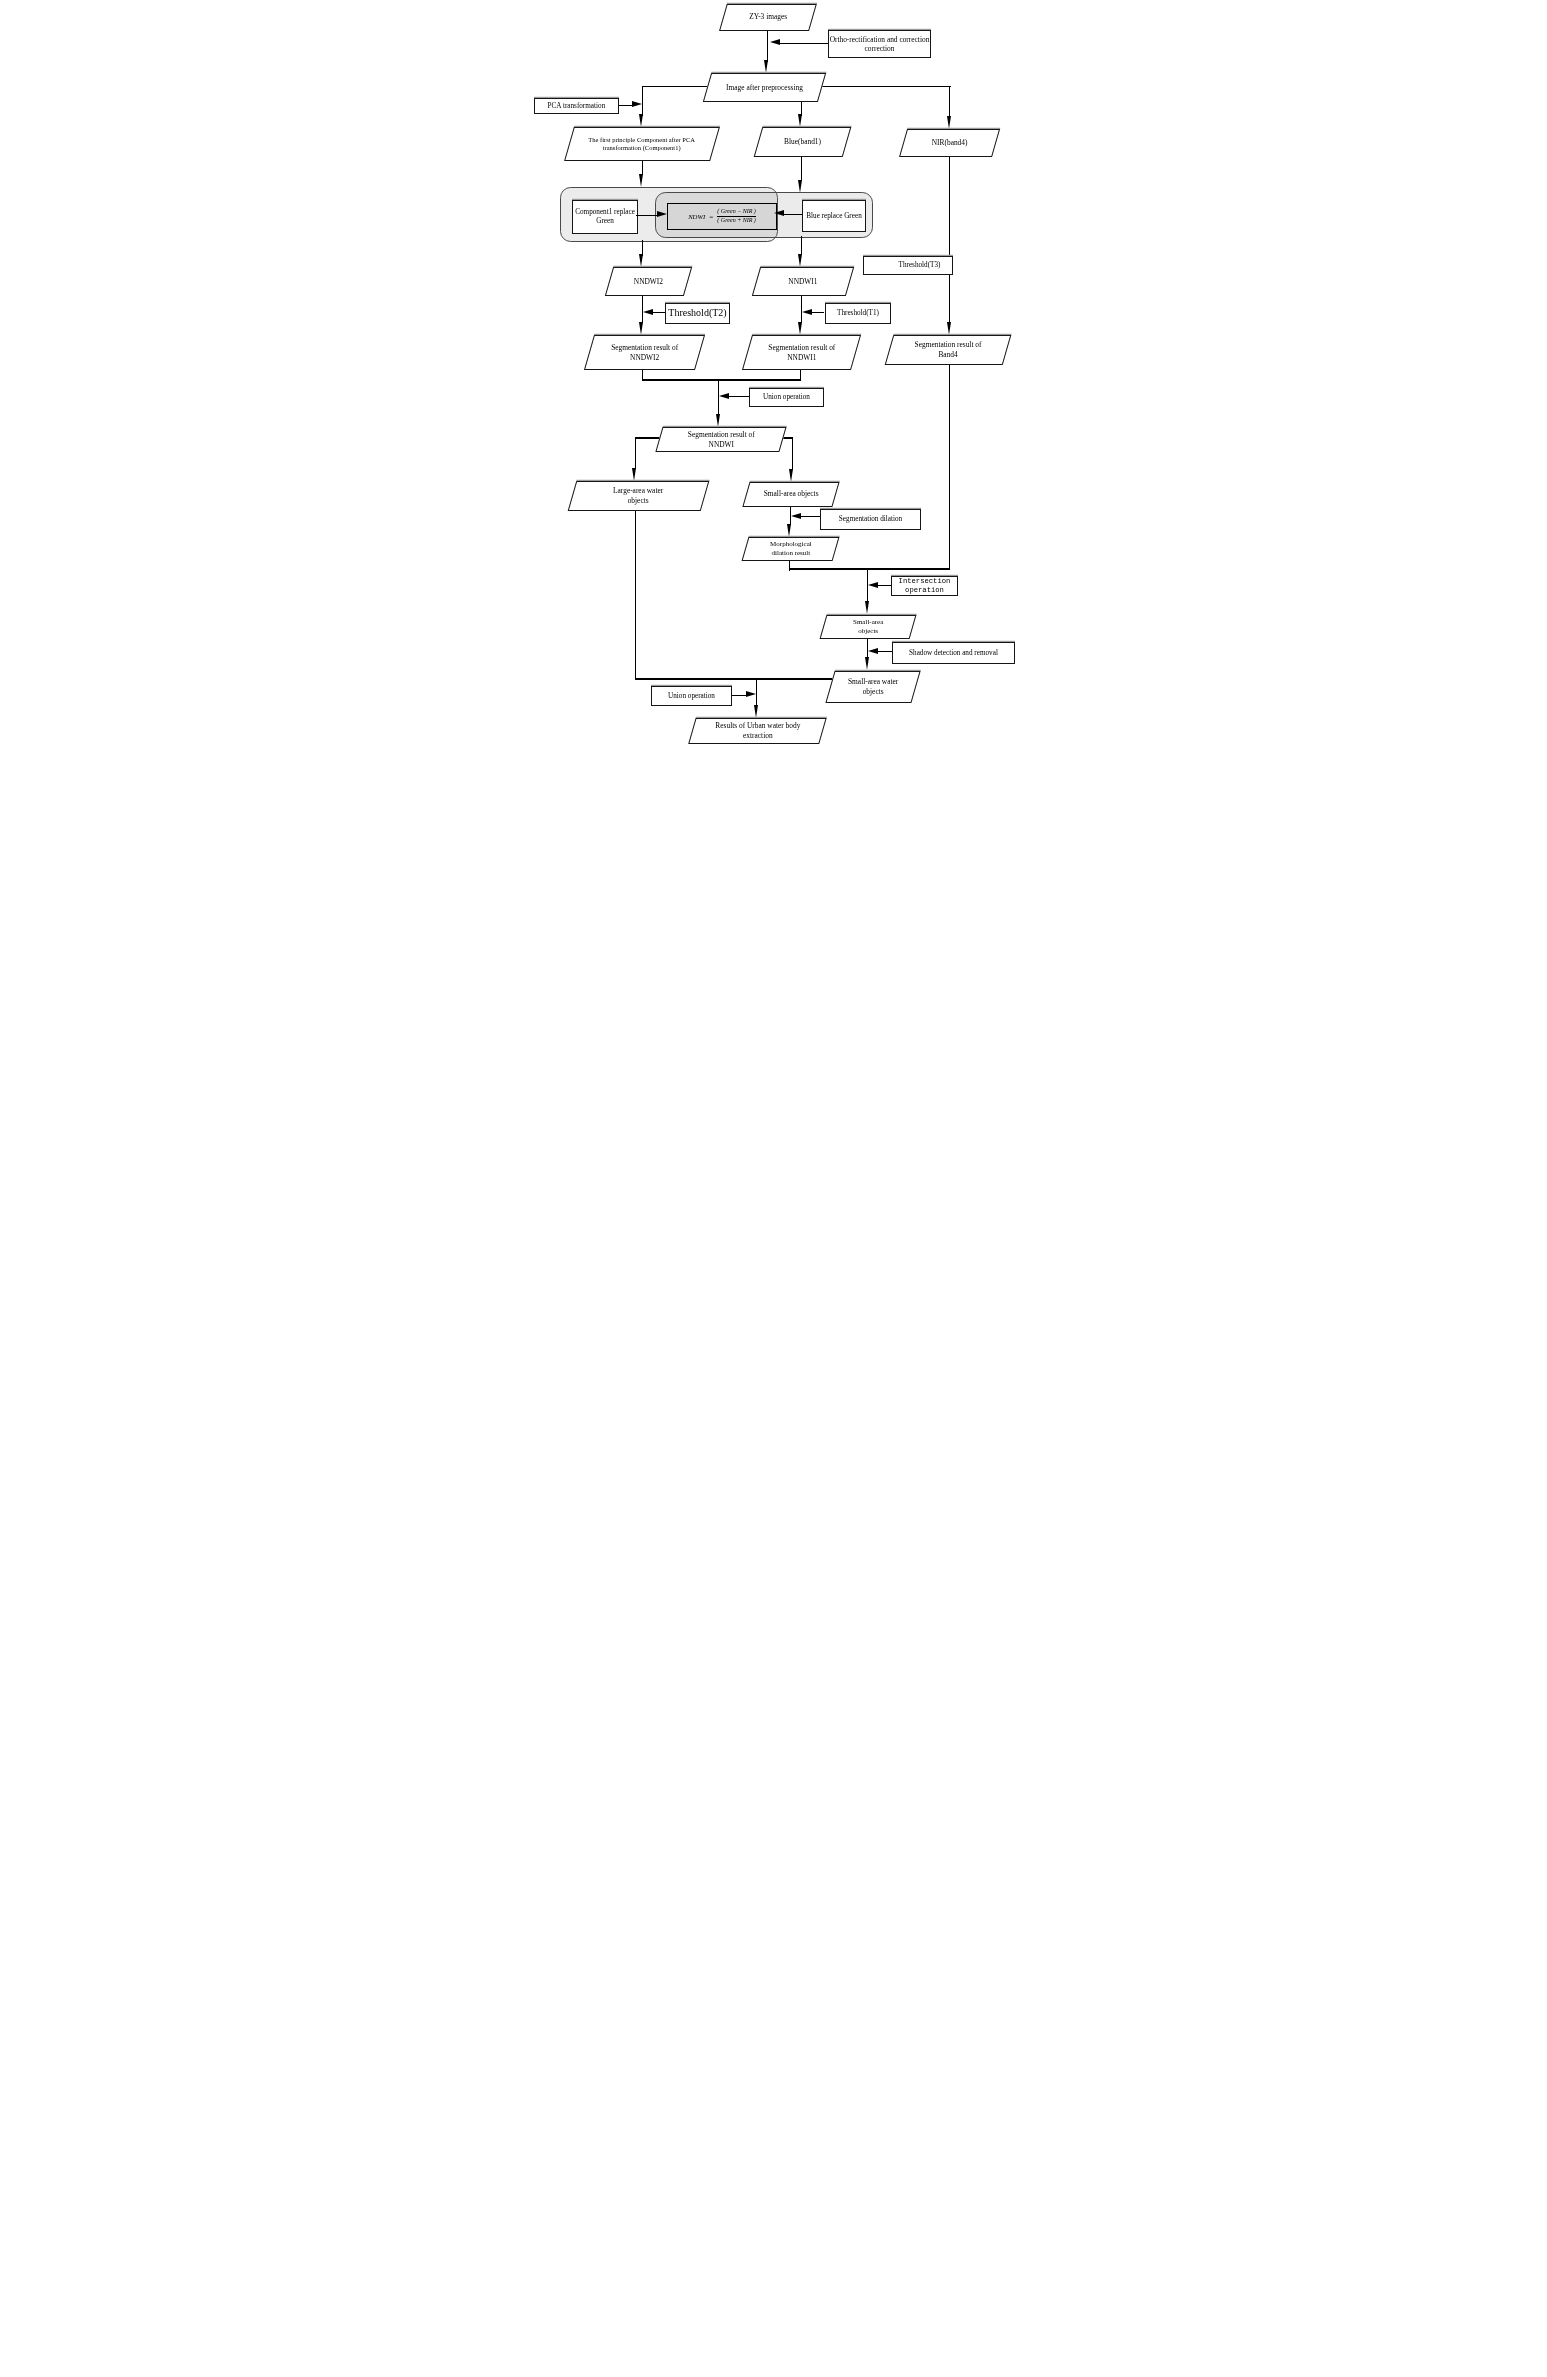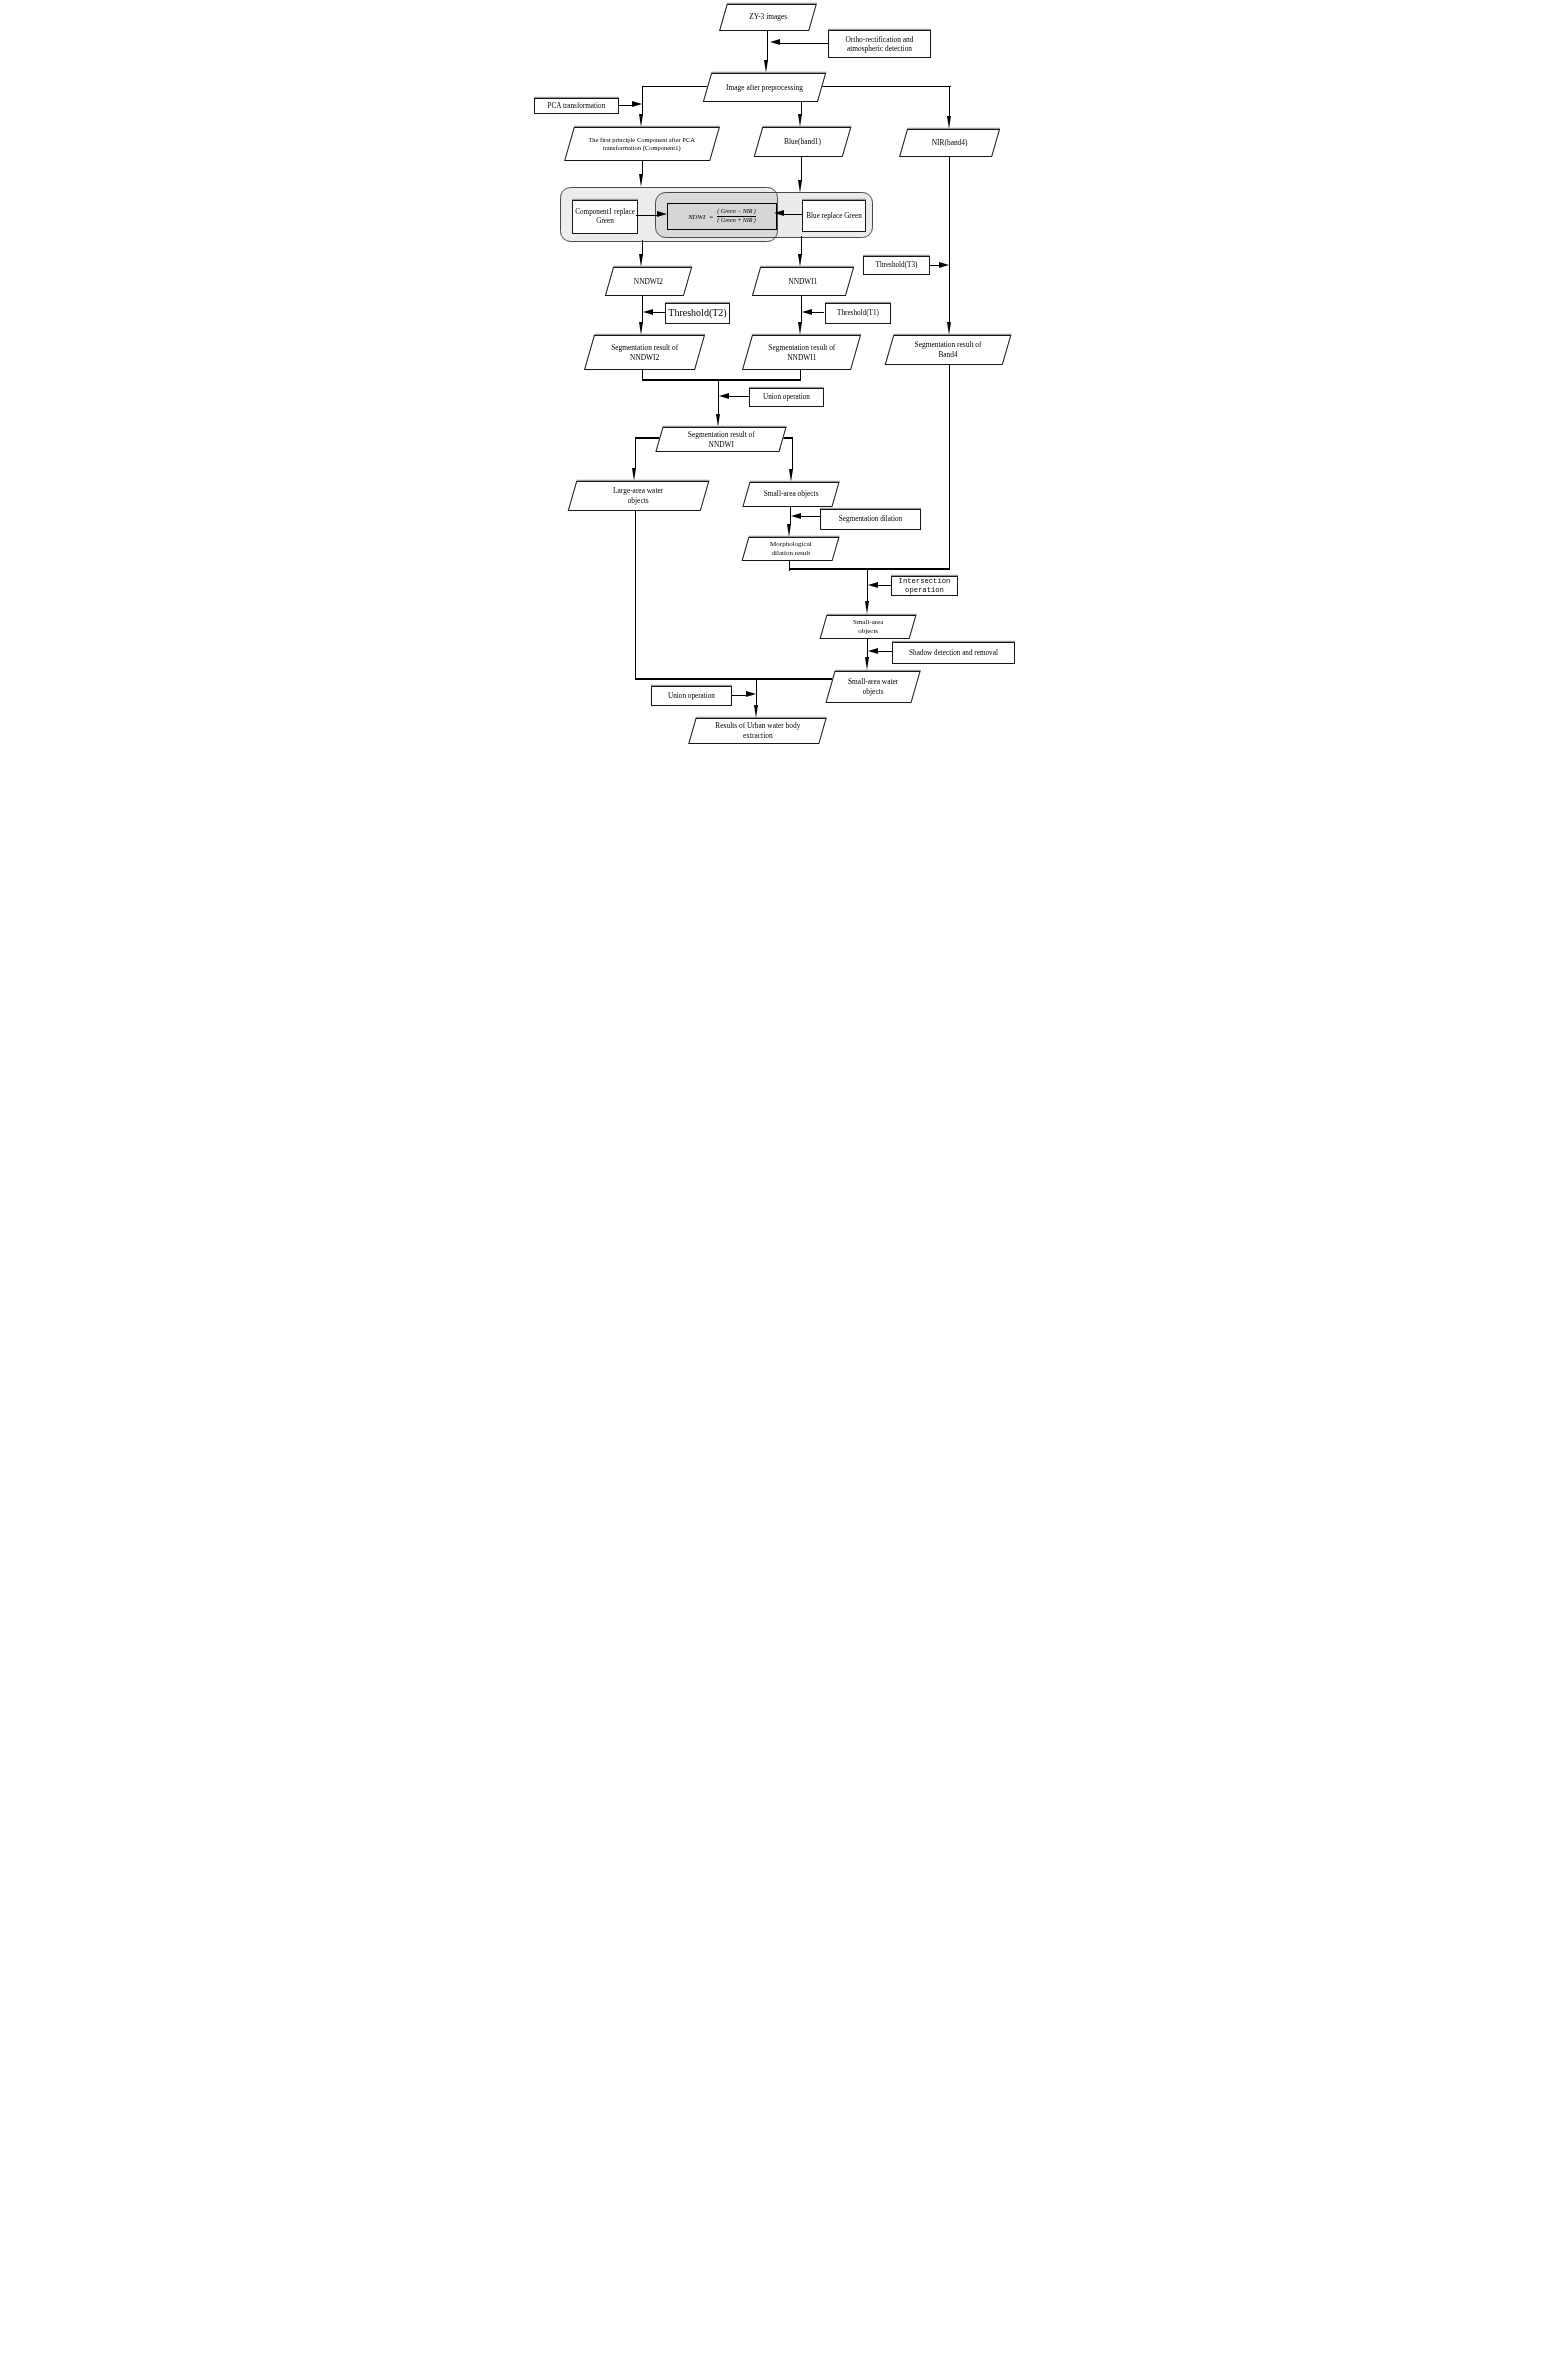--- a/index.html
+++ b/index.html
@@ -146,7 +146,7 @@
   </div>
 
   <div class="rc" style="left:297px;top:30px;width:101px;height:26.4px;">
-    <span>Ortho-rectification and atmospheric detection</span>
+    <span>Ortho-rectification and correction correction</span>
   </div>
 
   <div class="pg" style="left:176px;top:73px;width:113px;height:27px;">

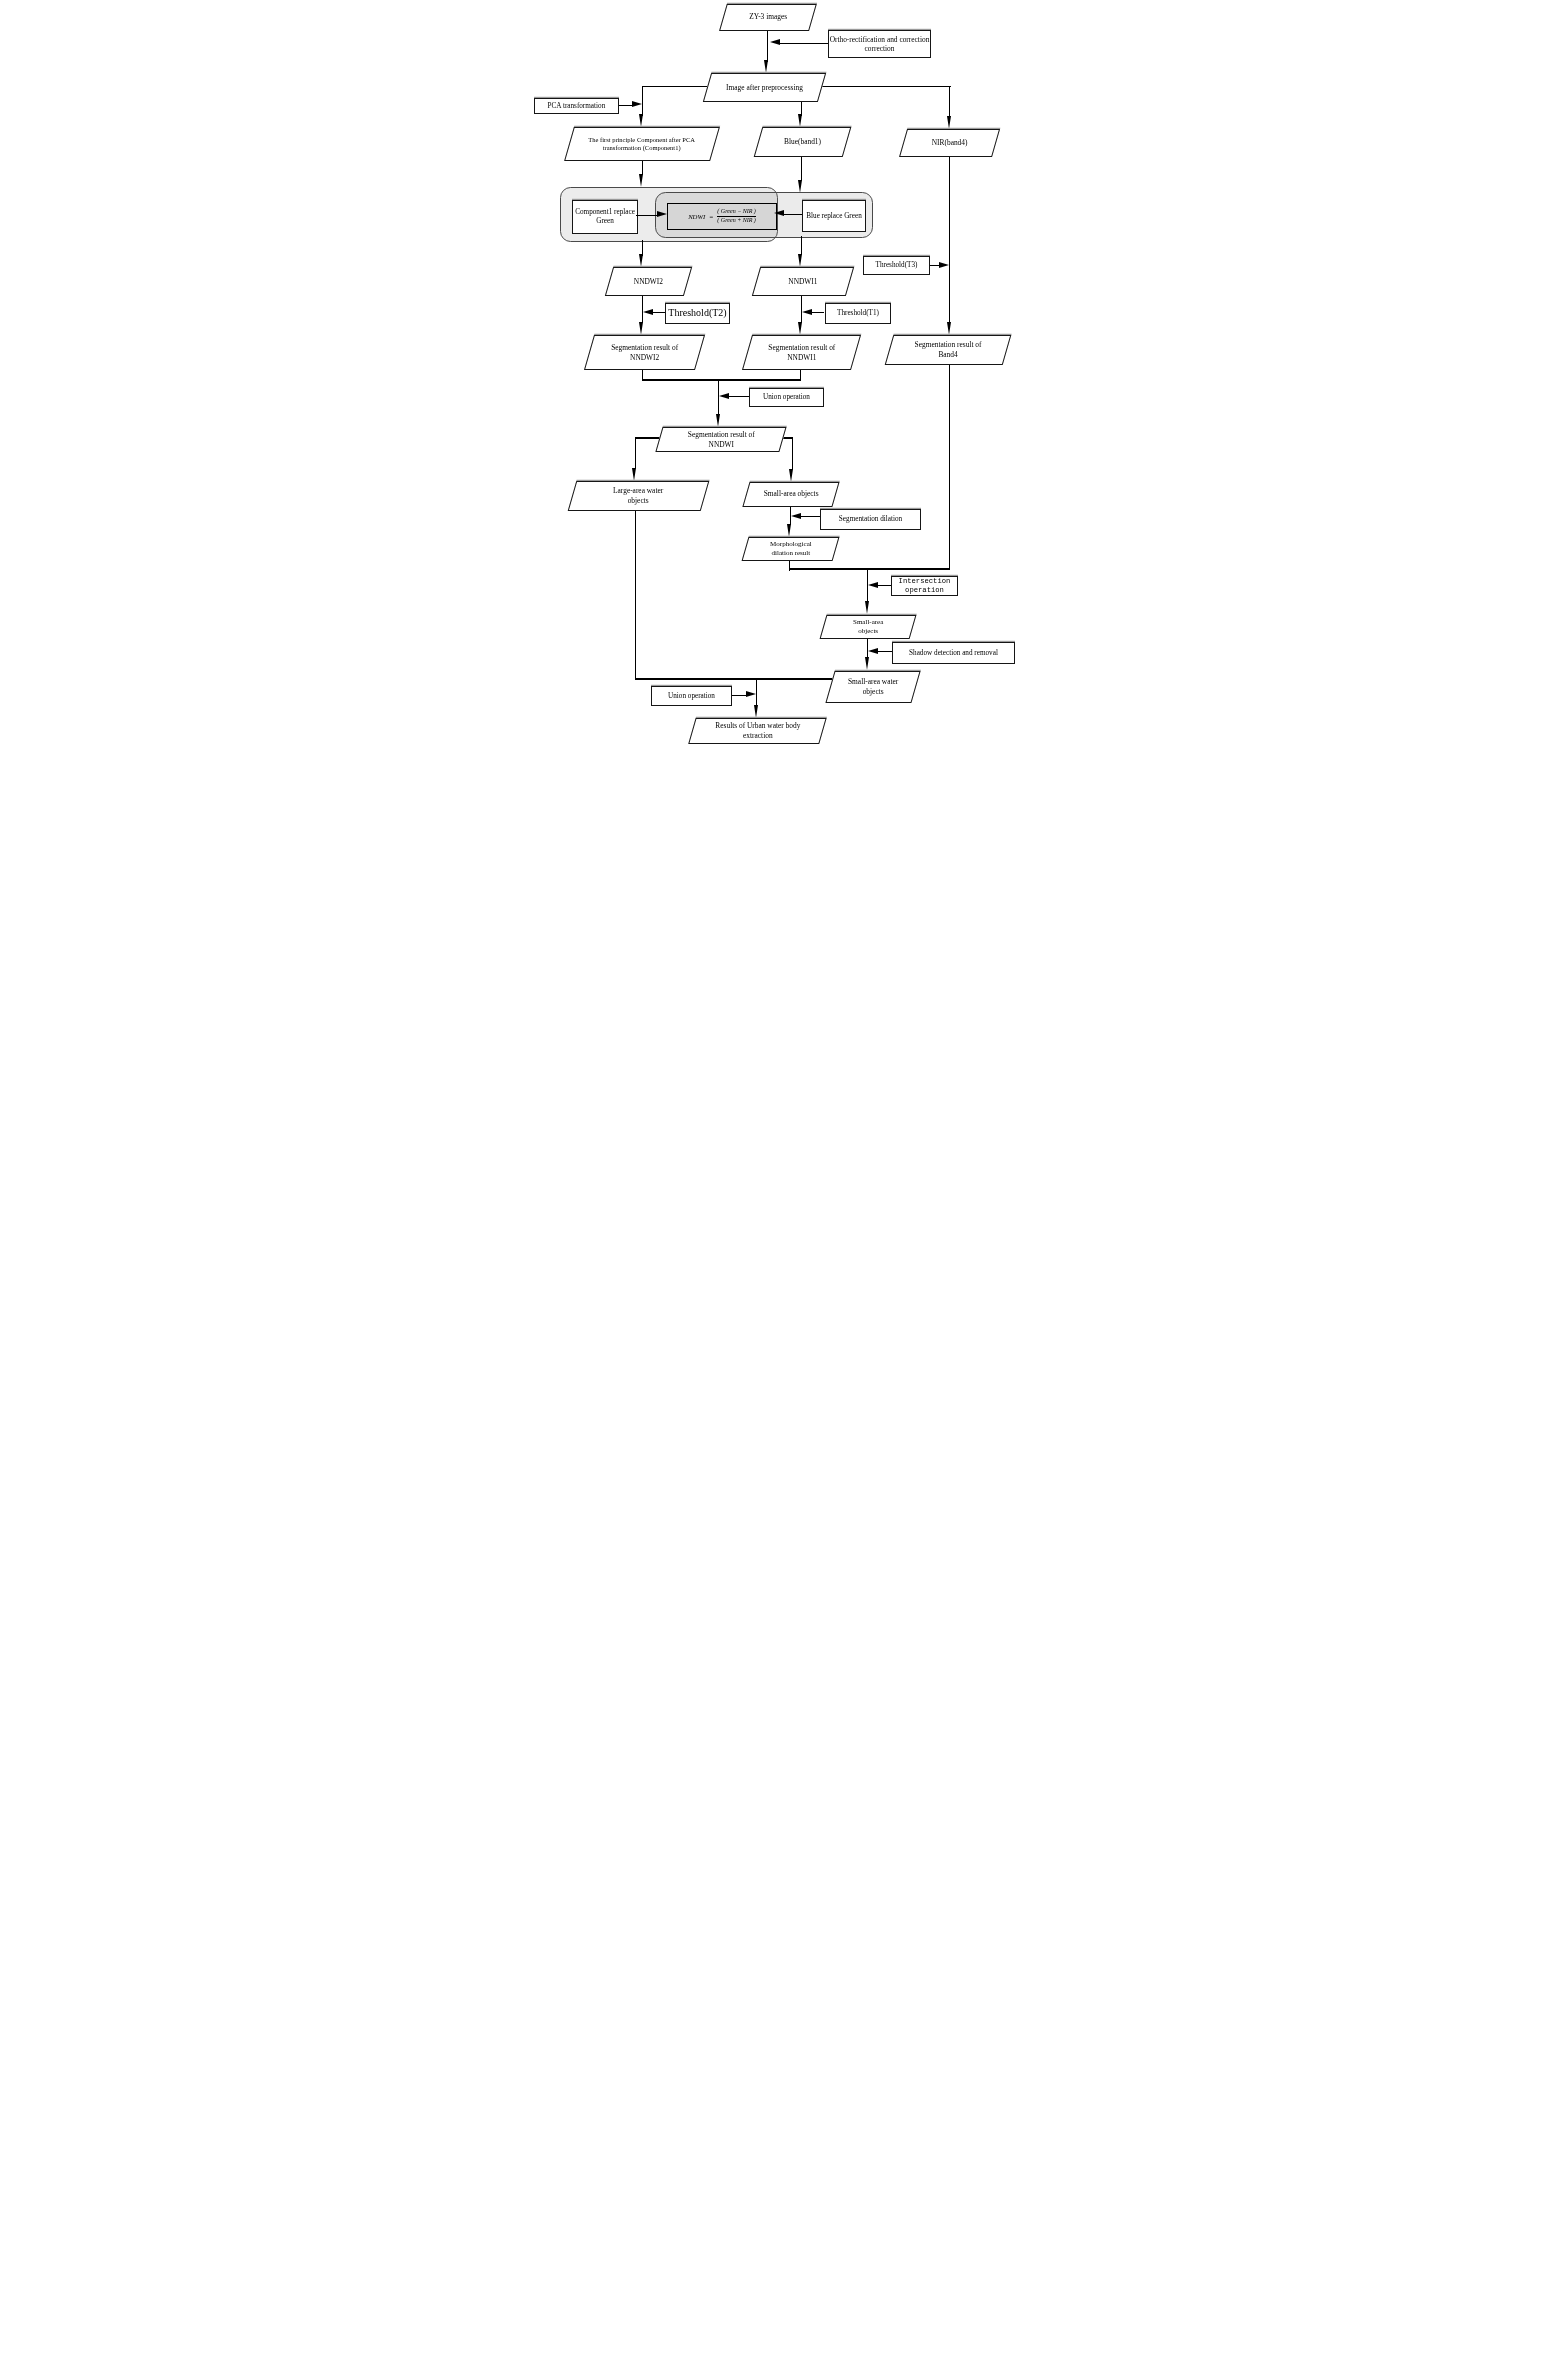--- a/index.html
+++ b/index.html
@@ -177,7 +177,7 @@
     <span class="ps">NNDWI1</span>
   </div>
 
-  <div class="rc" style="left:332px;top:256px;width:65px;height:17.3px;font-size:7.2px;">
+  <div class="rc" style="left:332px;top:256px;width:65px;height:17.3px;font-size:7.2px;padding-left:23px;">
     <span>Threshold(T3)</span>
   </div>
 

